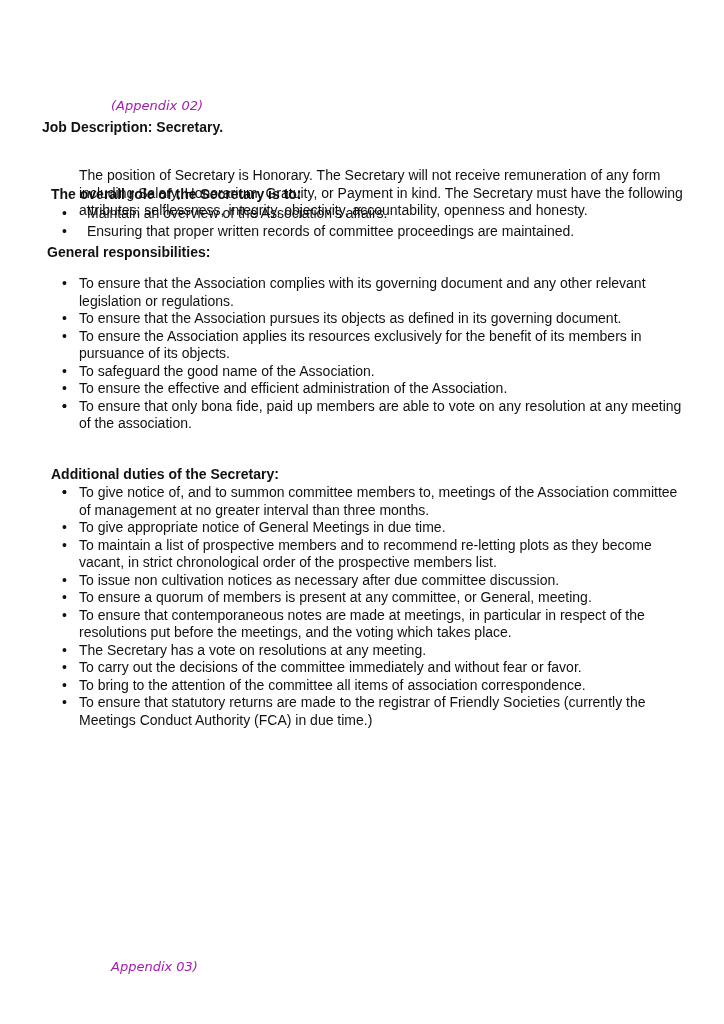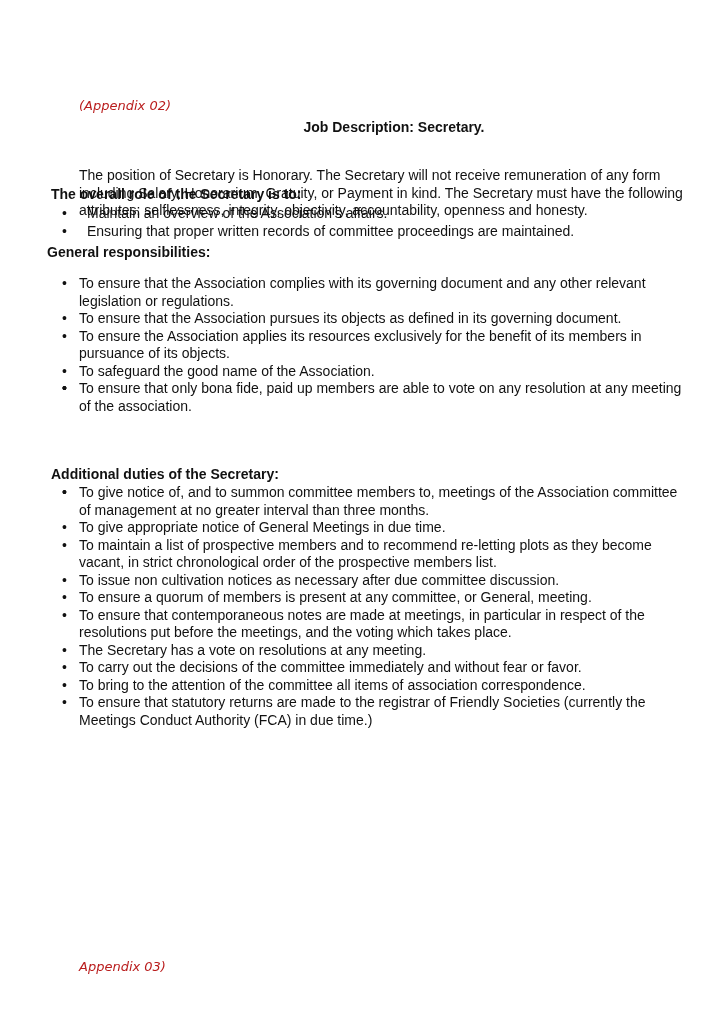--- a/index.html
+++ b/index.html
@@ -6,7 +6,7 @@
   body { width: 724px; height: 1024px; position: relative; overflow: hidden;
          font-family: "Liberation Sans", sans-serif; color: #111; }
   .appendix { position: absolute; font-style: italic; font-size: 13px;
-              font-family: "DejaVu Sans", sans-serif; color: #b91c1c; }
+              font-family: "DejaVu Sans", sans-serif; color: #a21caf; margin-left: 32px; }
   #appendix-top { left: 79px; top: 98px; }
   #appendix-bottom { left: 79px; top: 959px; }
   .title { position: absolute; left: 0; width: 724px; top: 119px; text-align: center;

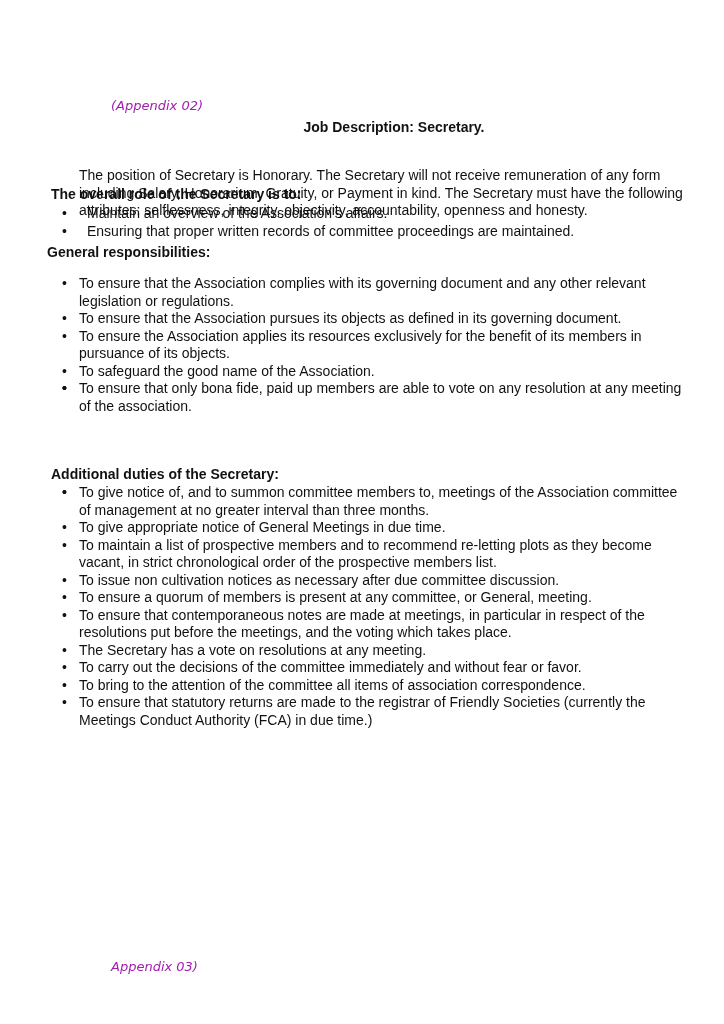--- a/index.html
+++ b/index.html
@@ -9,8 +9,8 @@
               font-family: "DejaVu Sans", sans-serif; color: #a21caf; margin-left: 32px; }
   #appendix-top { left: 79px; top: 98px; }
   #appendix-bottom { left: 79px; top: 959px; }
-  .title { position: absolute; left: 0; width: 724px; top: 119px; text-align: center;
-           font-weight: bold; font-size: 14px; padding-left: 64px; box-sizing: border-box; }
+  .title { position: absolute; left: 0; width: 724px; top: 119px; 
+           font-weight: bold; font-size: 14px; padding-left: 42px; box-sizing: border-box; }
   .intro { position: absolute; left: 79px; top: 147px; width: 620px;
            font-size: 14px; line-height: 17.5px; margin-top: 20px; }
   .section-heading { position: absolute; font-weight: bold; font-size: 14px; margin-left: 8px; }

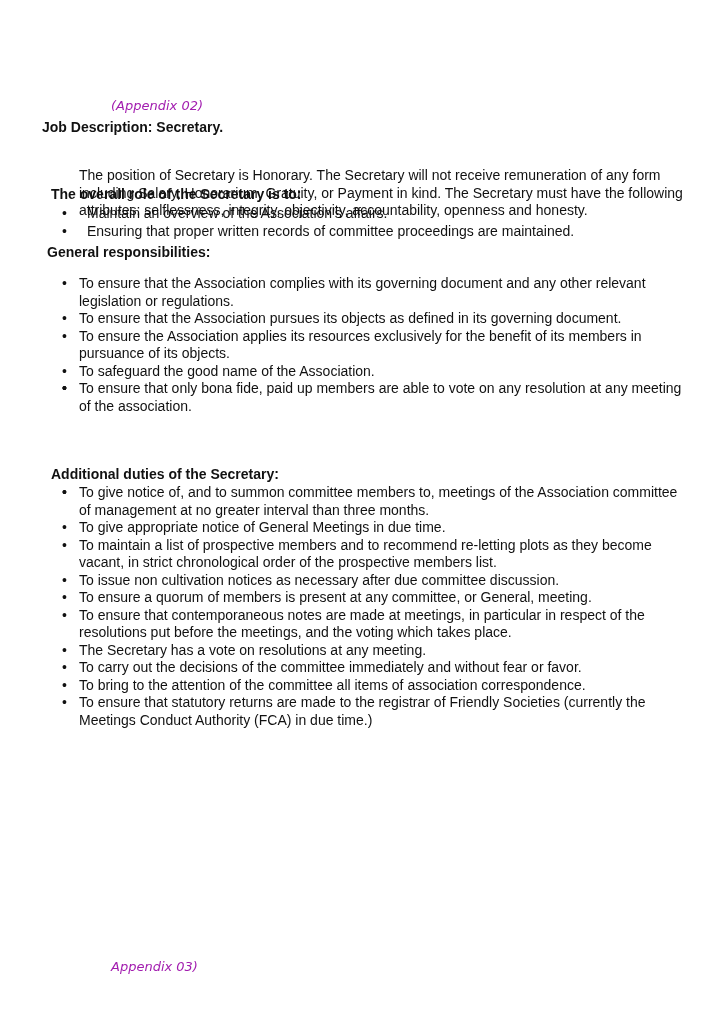--- a/index.html
+++ b/index.html
@@ -50,7 +50,7 @@
     <li><span class="bullet">•</span><span>To ensure that the Association pursues its objects as defined in its governing document.</span></li>
     <li><span class="bullet">•</span><span>To ensure the Association applies its resources exclusively for the benefit of its members in pursuance of its objects.</span></li>
     <li><span class="bullet">•</span><span>To safeguard the good name of the Association.</span></li>
-    <li><span class="bullet">•</span></li>
+    <li><span class="bullet">•</span><span>To ensure the effective and efficient administration of the Association.</span></li>
     <li><span class="bullet">•</span></li>
     <li><span class="bullet">•</span><span>To ensure that only bona fide, paid up members are able to vote on any resolution at any meeting of the association.</span></li>
   </ul>

